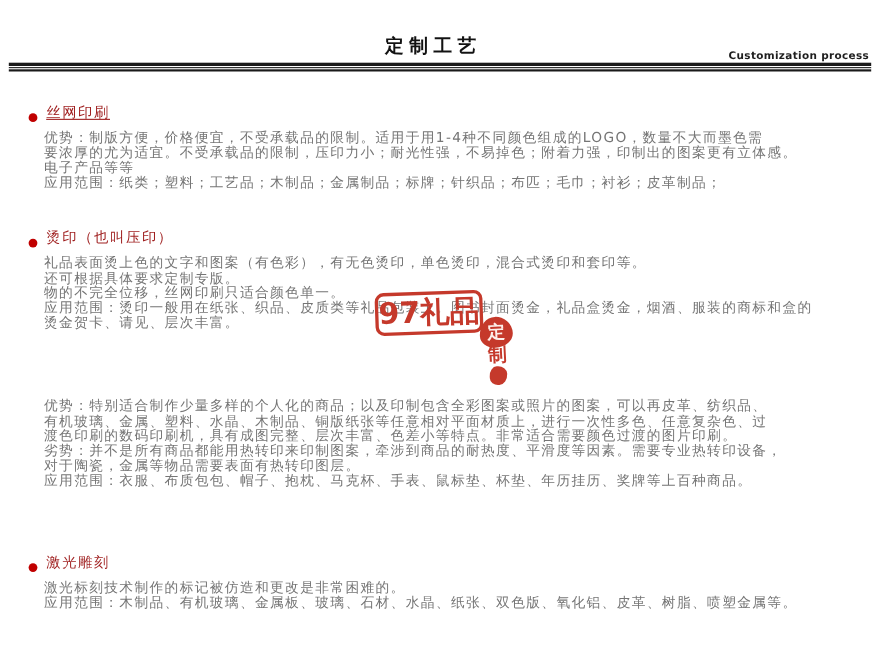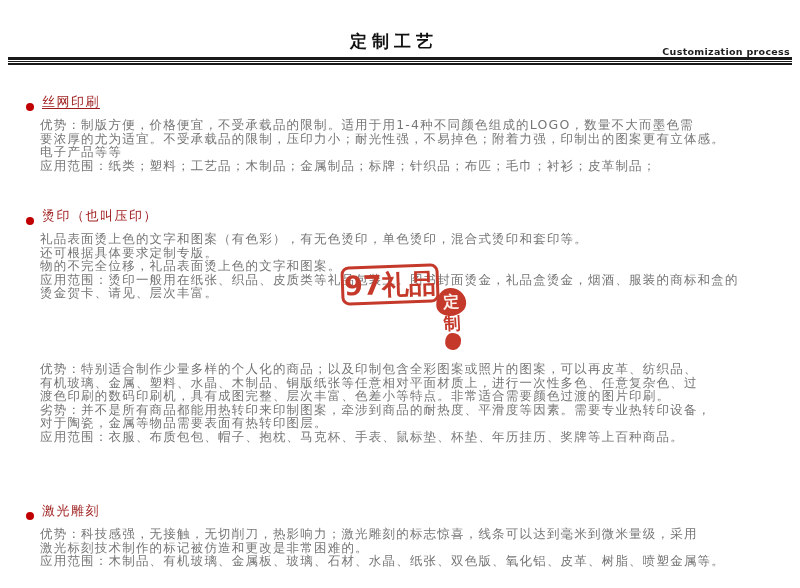--- a/index.html
+++ b/index.html
@@ -87,7 +87,7 @@
   <div class="sec-body">
     <div class="line">礼品表面烫上色的文字和图案（有色彩），有无色烫印，单色烫印，混合式烫印和套印等。</div>
     <div class="line">还可根据具体要求定制专版。</div>
-    <div class="line">物的不完全位移，礼品表面烫上色的文字和图案。</div>
+    <div class="line">物的不完全位移，丝网印刷只适合颜色单一。</div>
     <div class="line">应用范围：烫印一般用在纸张、织品、皮质类等礼品包装上。图书封面烫金，礼品盒烫金，烟酒、服装的商标和盒的</div>
     <div class="line">烫金贺卡、请见、层次丰富。</div>
   </div>

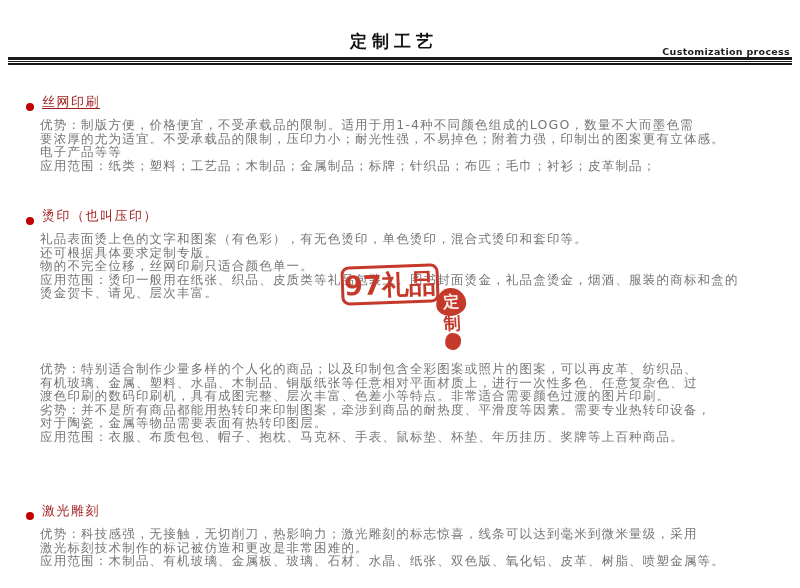--- a/index.html
+++ b/index.html
@@ -110,7 +110,6 @@
     <span class="sec-title">激光雕刻</span>
   </div>
   <div class="sec-body">
-    <div class="line">优势：科技感强，无接触，无切削刀，热影响力；激光雕刻的标志惊喜，线条可以达到毫米到微米量级，采用</div>
     <div class="line">激光标刻技术制作的标记被仿造和更改是非常困难的。</div>
     <div class="line">应用范围：木制品、有机玻璃、金属板、玻璃、石材、水晶、纸张、双色版、氧化铝、皮革、树脂、喷塑金属等。</div>
   </div>

